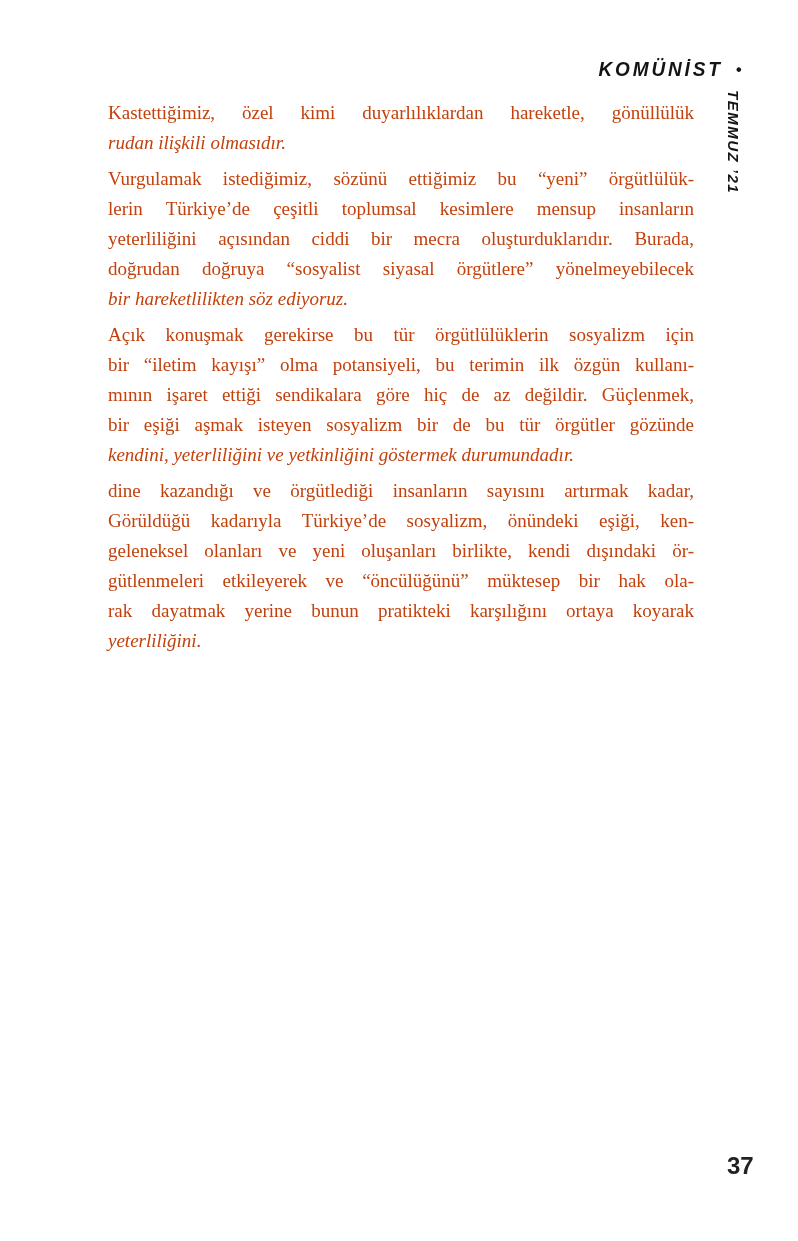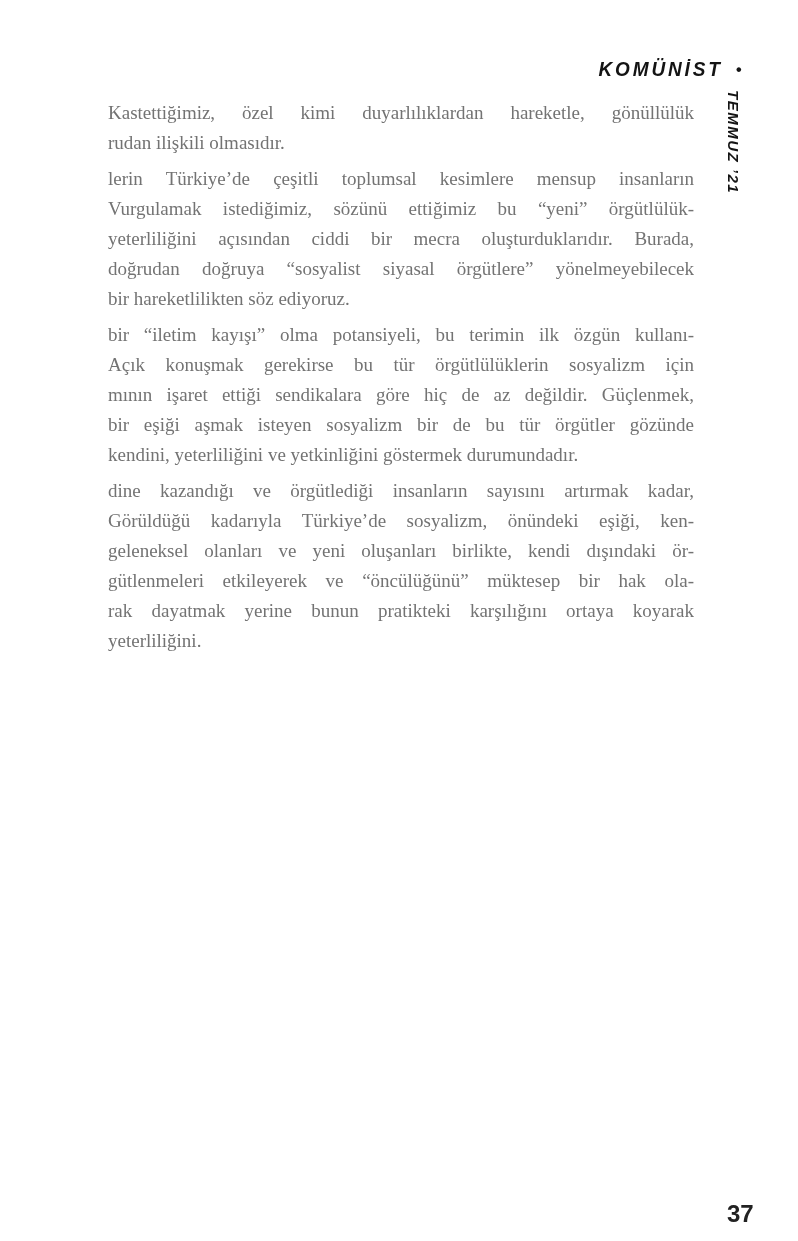--- a/index.html
+++ b/index.html
@@ -63,7 +63,7 @@
     width: 586px;
     font-size: 19px;
     line-height: 30px;
-    color: #737373;
+    color: #c2410c;
   }
   .para {
     margin: 0 0 6px 0;

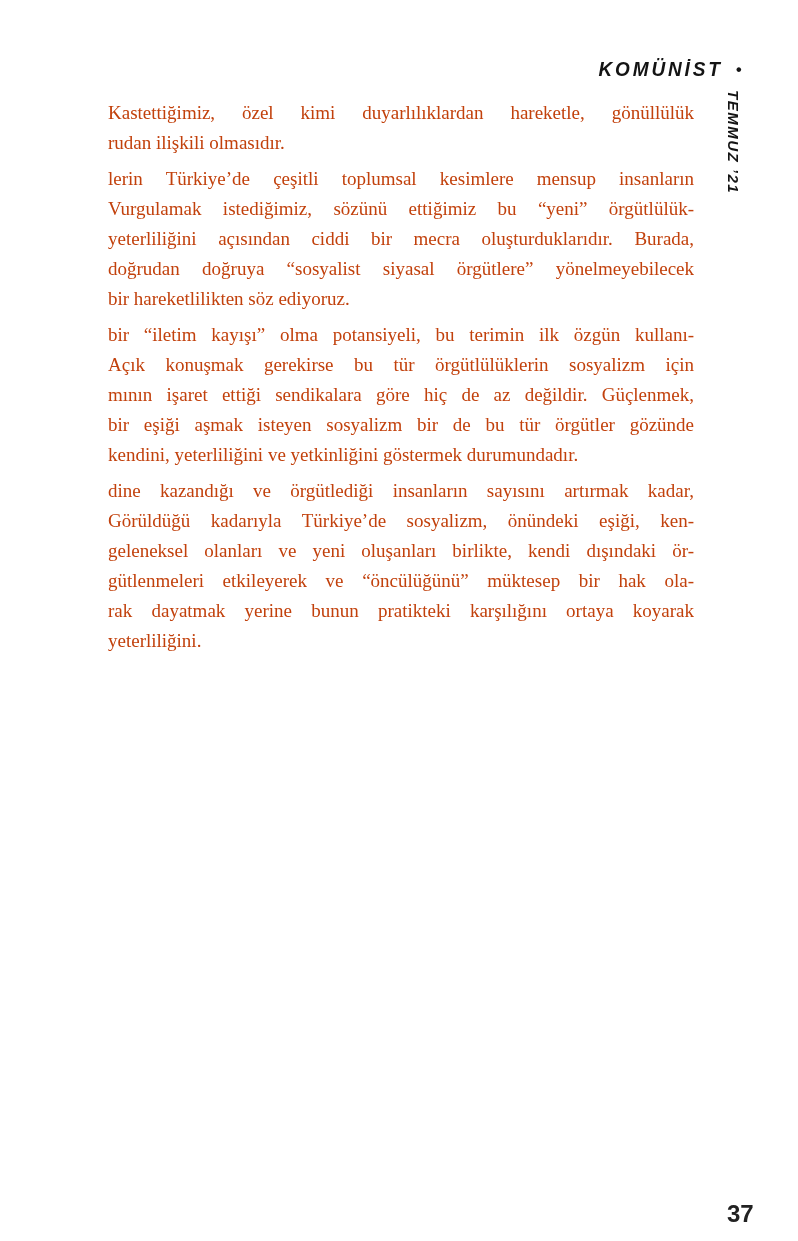--- a/index.html
+++ b/index.html
@@ -75,6 +75,7 @@
   }
   .para .line:last-child {
     text-align-last: left;
+    font-style: italic;
   }
   
   .page-number {

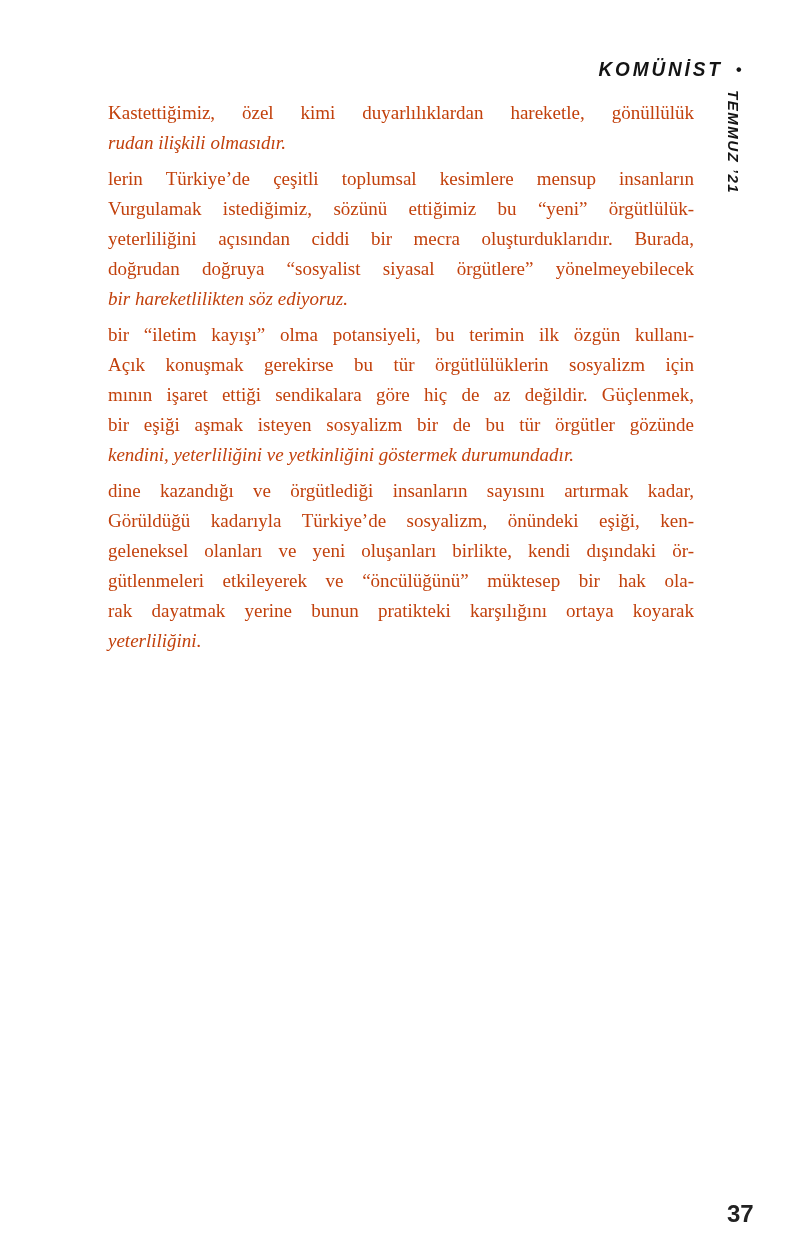--- a/index.html
+++ b/index.html
@@ -106,8 +106,8 @@
         <div class="line">rudan ilişkili olmasıdır.</div>
       </div>
       <div class="para">
+        <div class="line">Vurgulamak istediğimiz, sözünü ettiğimiz bu “yeni” örgütlülük-</div>
         <div class="line">lerin Türkiye’de çeşitli toplumsal kesimlere mensup insanların</div>
-        <div class="line">Vurgulamak istediğimiz, sözünü ettiğimiz bu “yeni” örgütlülük-</div>
         <div class="line">yeterliliğini açısından ciddi bir mecra oluşturduklarıdır. Burada,</div>
         <div class="line">doğrudan doğruya “sosyalist siyasal örgütlere” yönelmeyebilecek</div>
         <div class="line">bir hareketlilikten söz ediyoruz.</div>

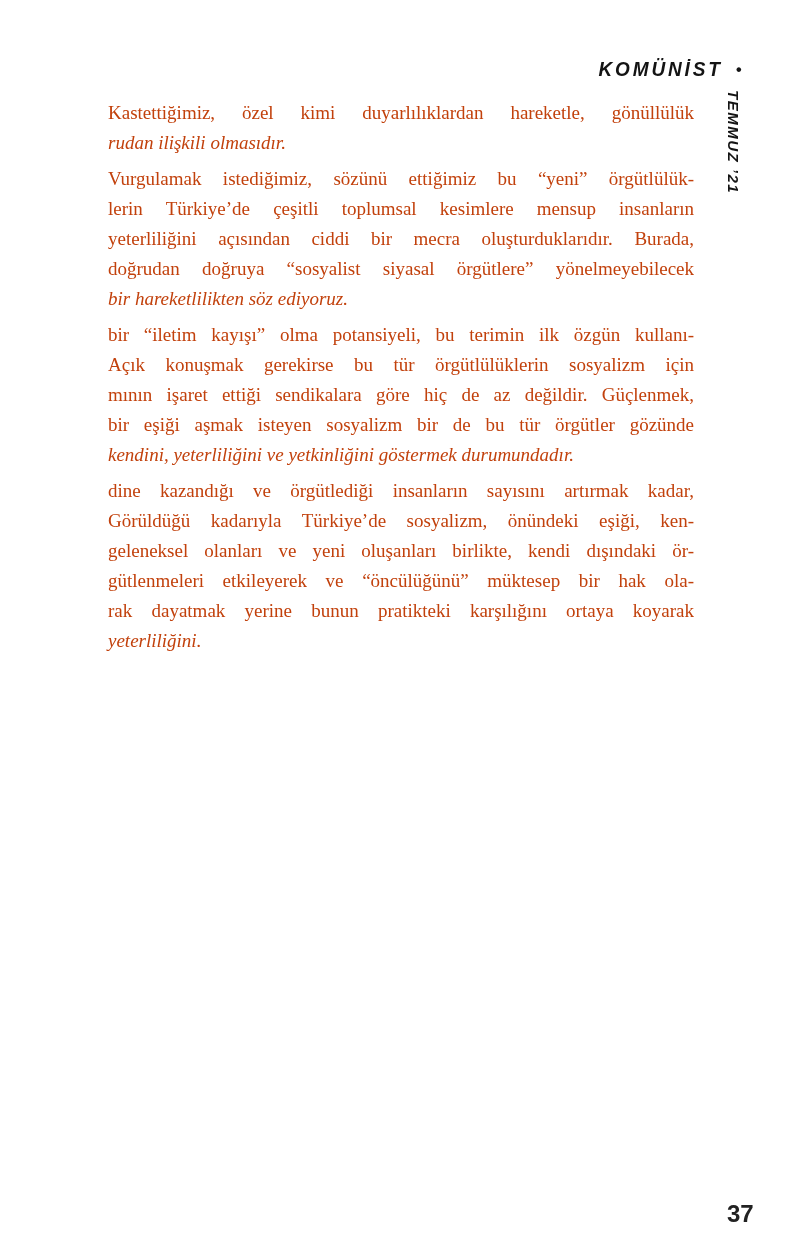--- a/index.html
+++ b/index.html
@@ -113,8 +113,8 @@
         <div class="line">bir hareketlilikten söz ediyoruz.</div>
       </div>
       <div class="para">
+        <div class="line">Açık konuşmak gerekirse bu tür örgütlülüklerin sosyalizm için</div>
         <div class="line">bir “iletim kayışı” olma potansiyeli, bu terimin ilk özgün kullanı-</div>
-        <div class="line">Açık konuşmak gerekirse bu tür örgütlülüklerin sosyalizm için</div>
         <div class="line">mının işaret ettiği sendikalara göre hiç de az değildir. Güçlenmek,</div>
         <div class="line">bir eşiği aşmak isteyen sosyalizm bir de bu tür örgütler gözünde</div>
         <div class="line">kendini, yeterliliğini ve yetkinliğini göstermek durumundadır.</div>

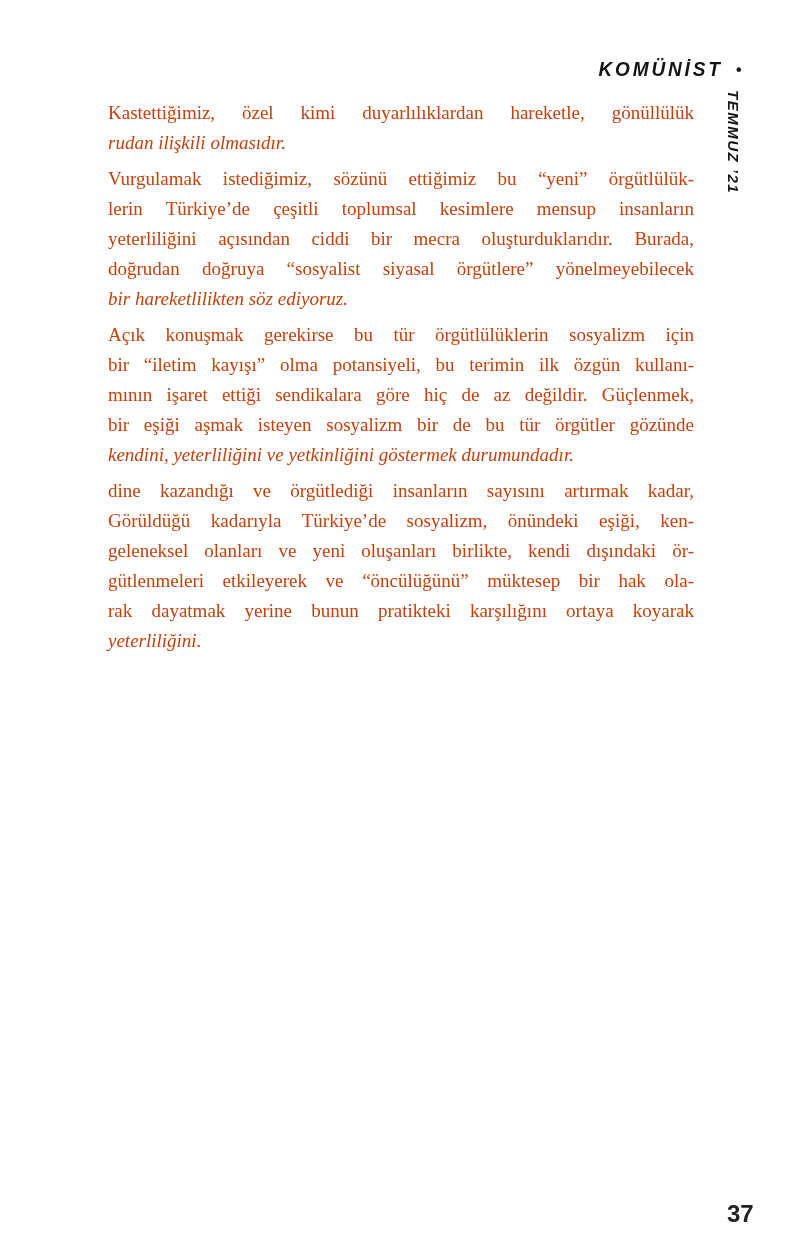--- a/index.html
+++ b/index.html
@@ -81,7 +81,7 @@
   .page-number {
     position: absolute;
     left: 727px;
-    top: 1200px;
+    top: 1152px;
     font-family: "Liberation Sans", "DejaVu Sans", sans-serif;
     font-weight: bold;
     font-size: 24px;

